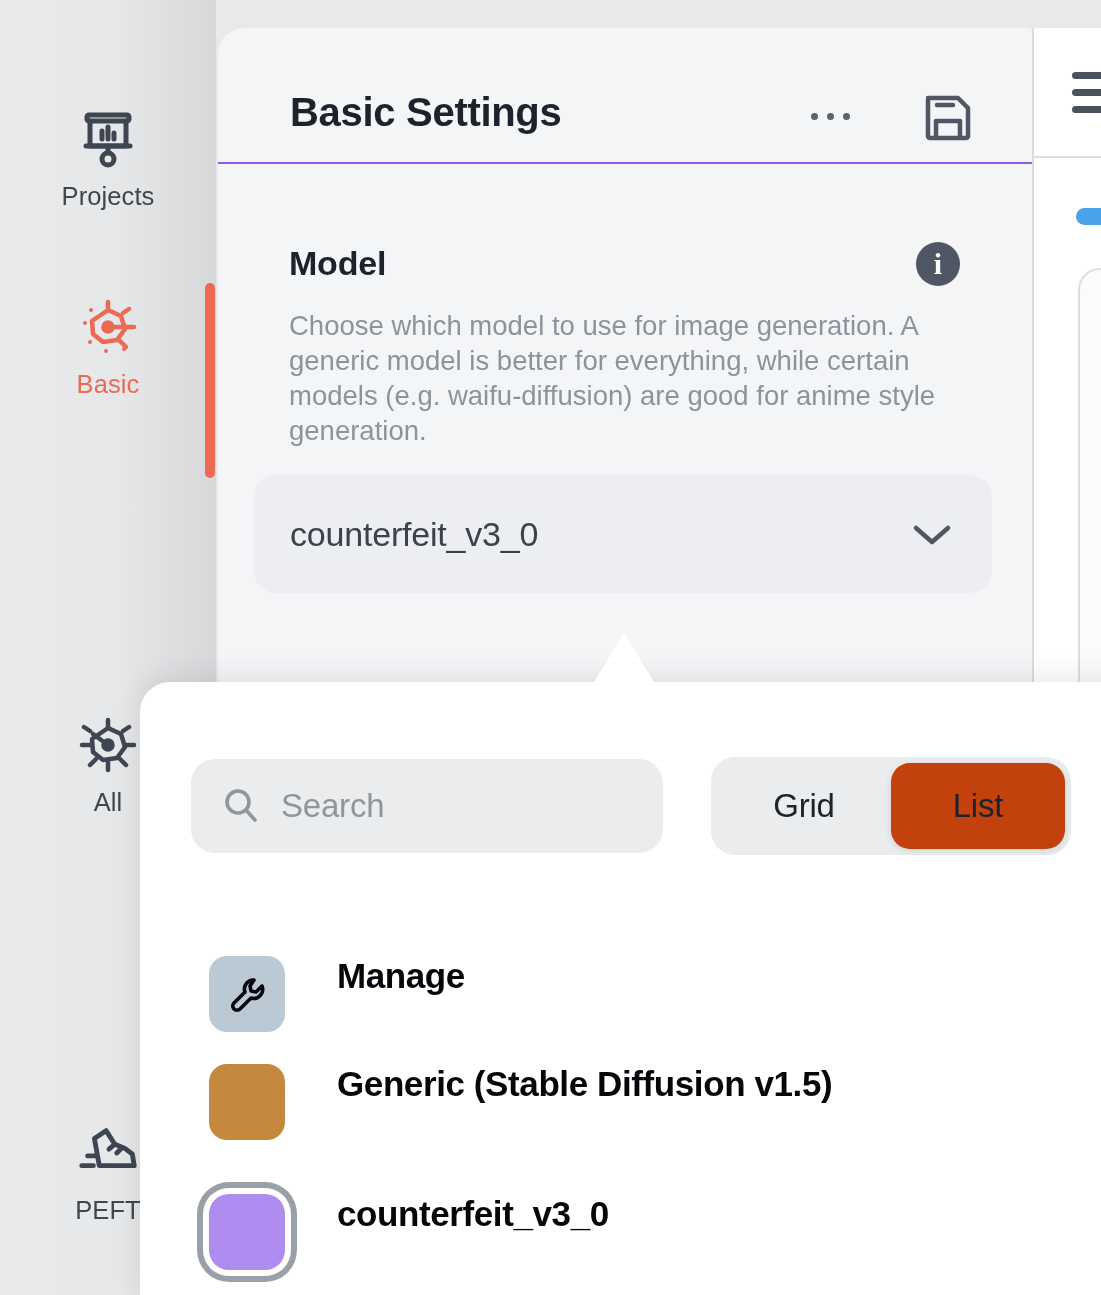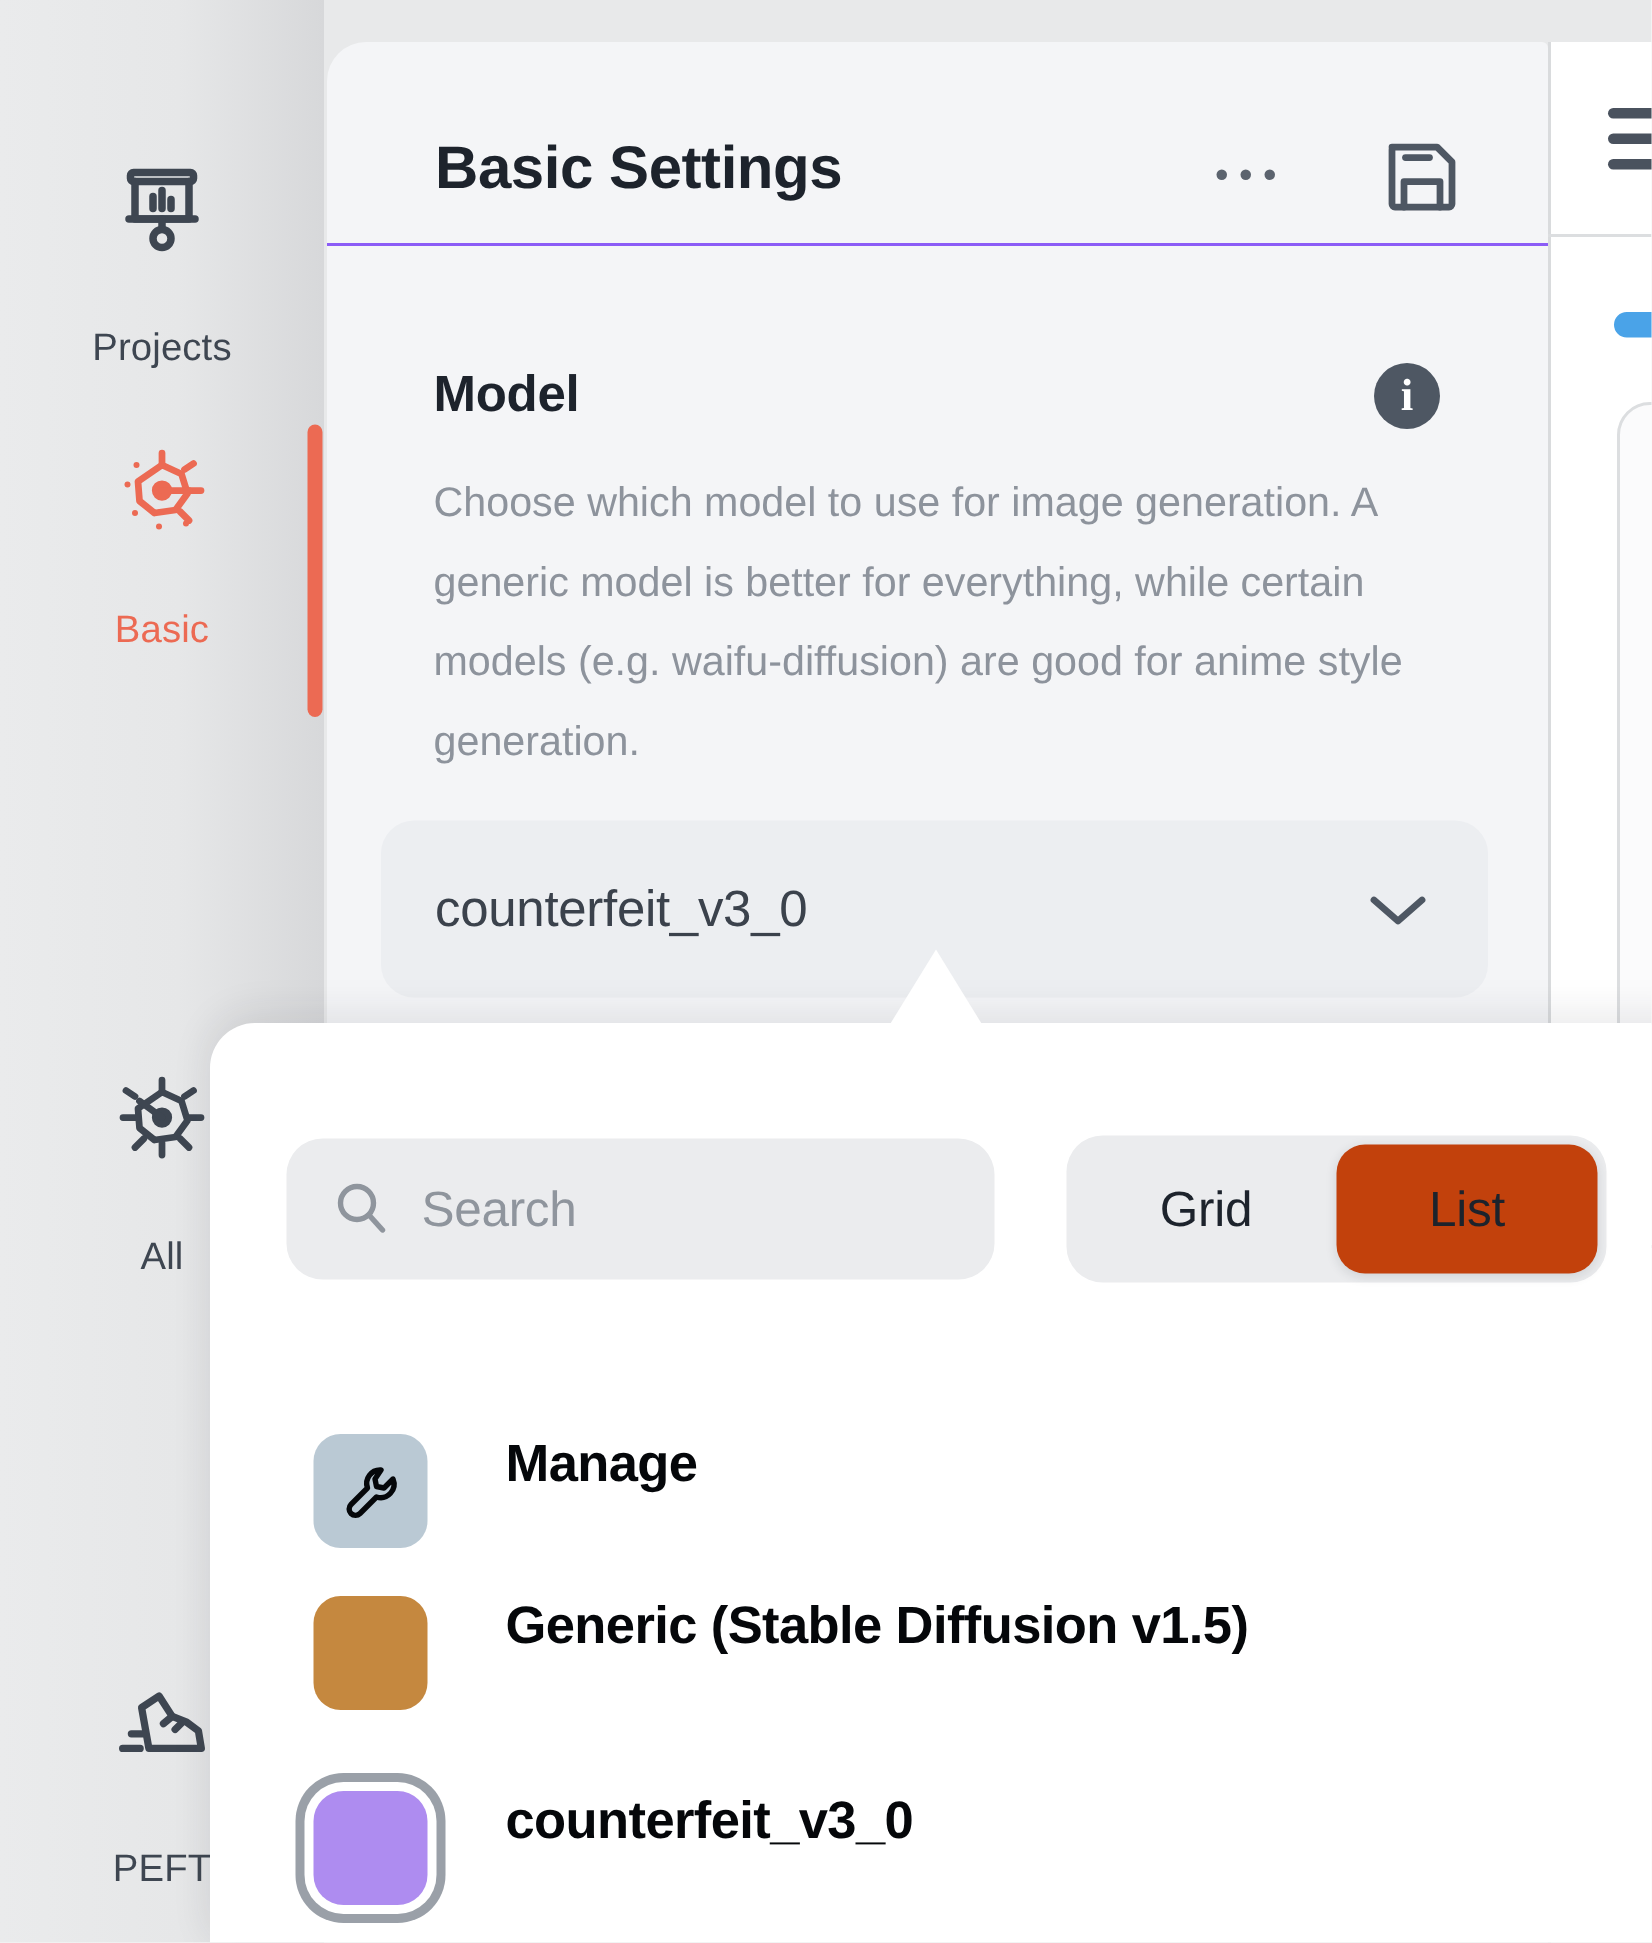--- a/index.html
+++ b/index.html
@@ -55,7 +55,6 @@
     color: #3e4651;
     letter-spacing: 0.1px;
     white-space: nowrap;
-    margin-top: 36px;
   }
   .nav-item.active .nav-label { color: #ec6a53; }
 

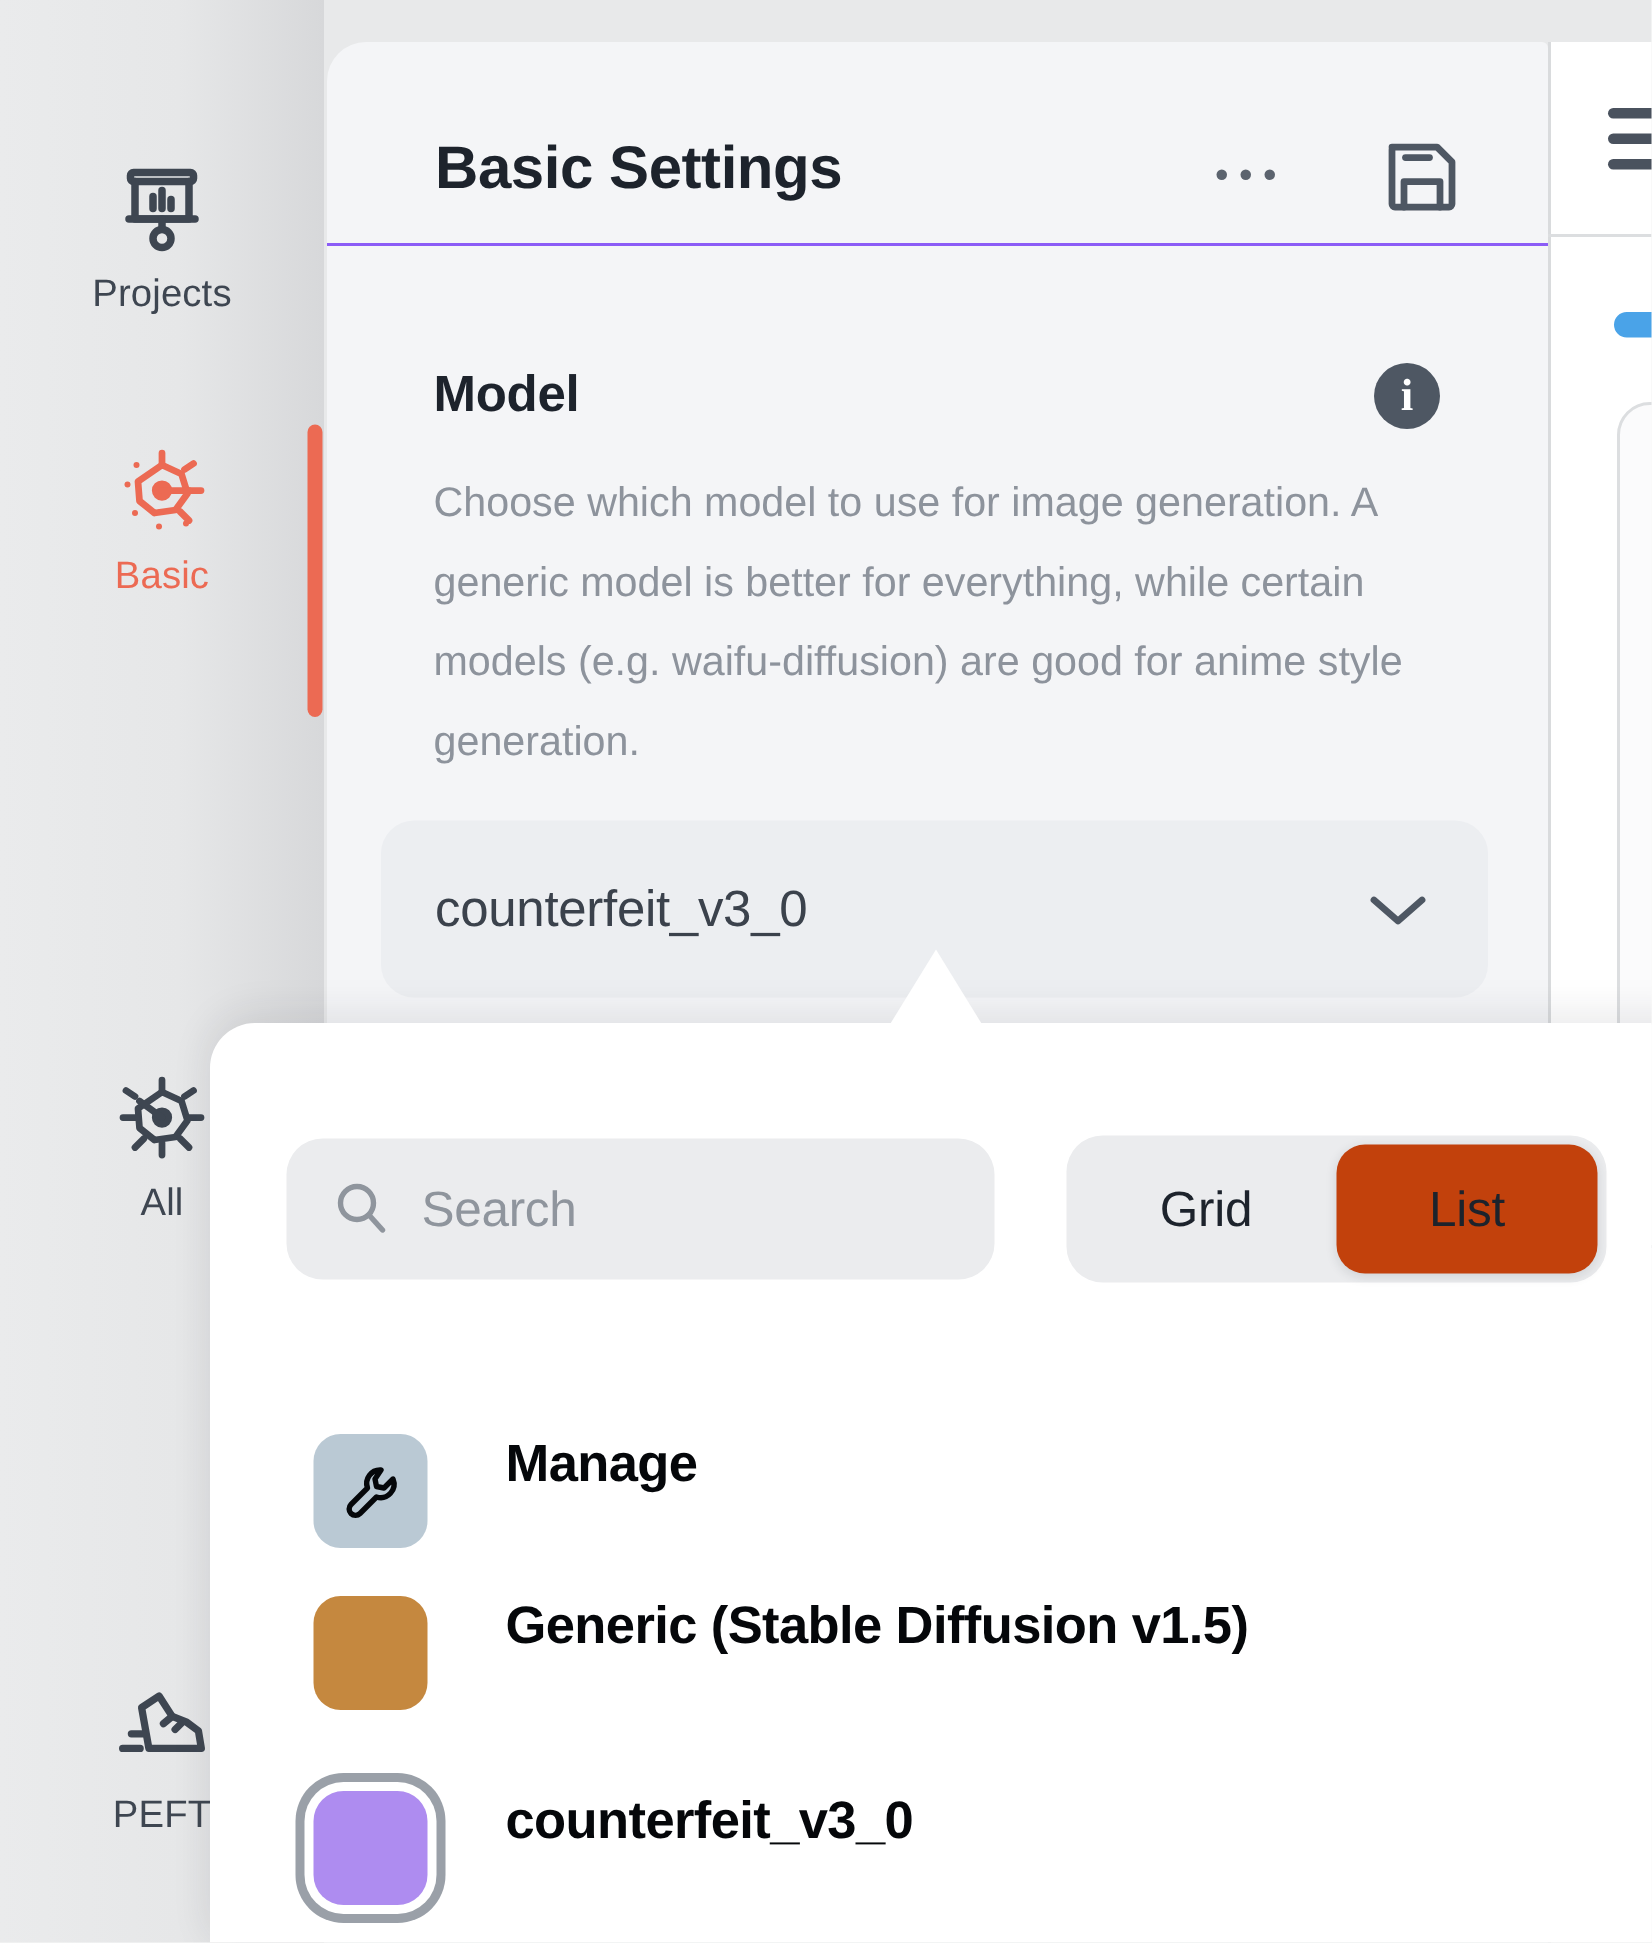--- a/index.html
+++ b/index.html
@@ -210,7 +210,7 @@
   .field-desc {
     margin: 22px 72px 0 71px;
     font-size: 27.5px;
-    line-height: 53px;
+    line-height: 35px;
     color: #8d939c;
     max-width: 650px;
   }

